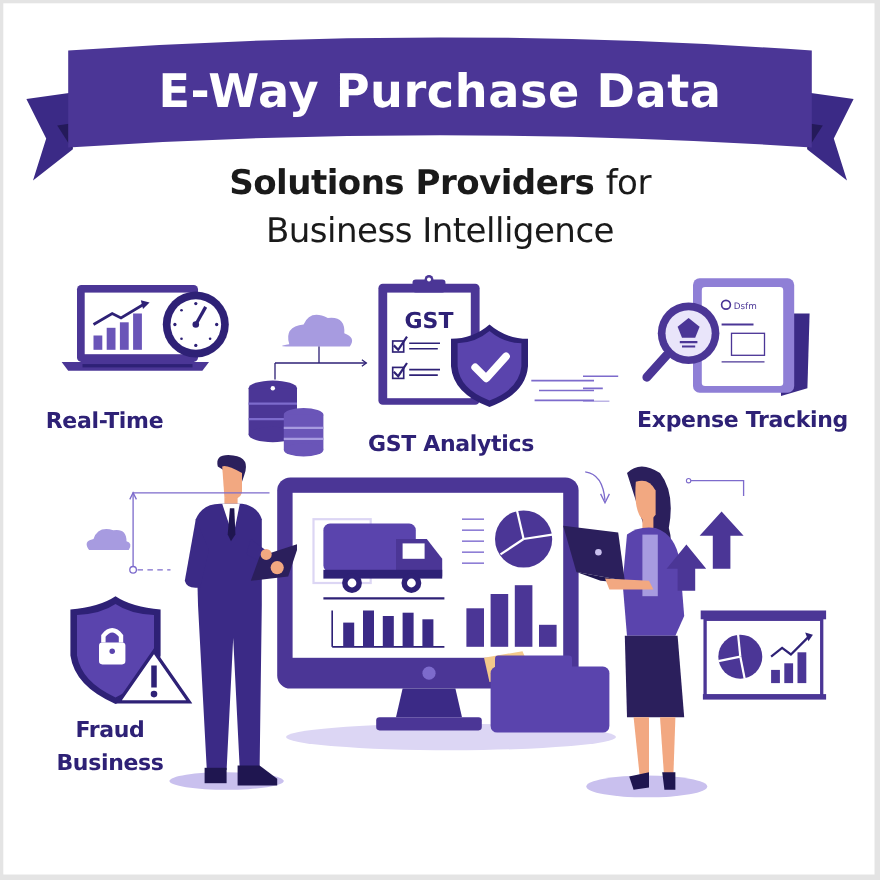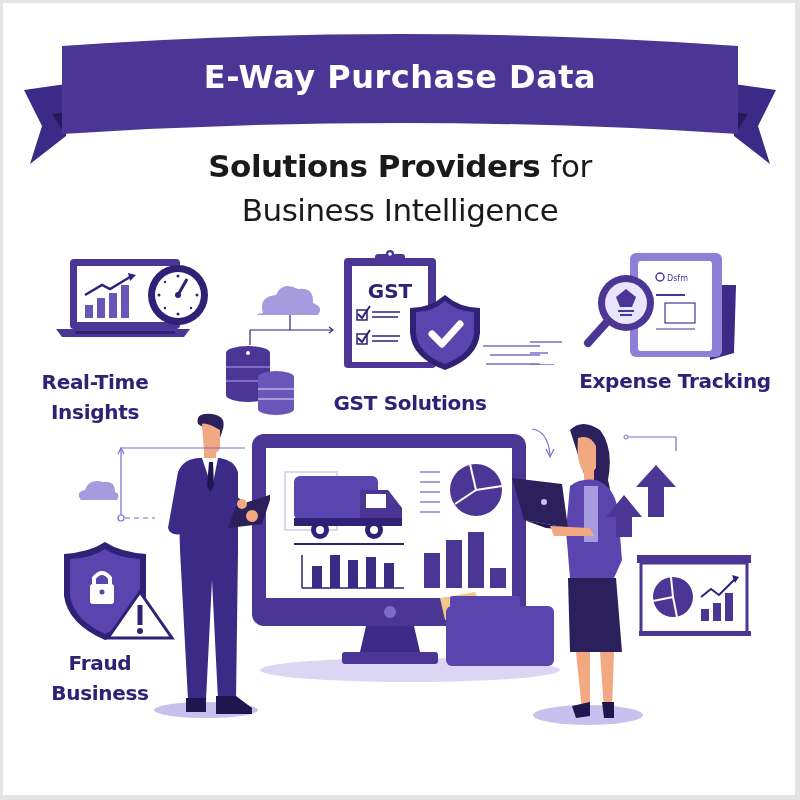--- a/index.html
+++ b/index.html
@@ -6,7 +6,7 @@
   body { width: 800px; height: 800px; background: #e4e4e4; position: relative; overflow: hidden; font-family: "Liberation Sans", sans-serif; }
   .frame { position: absolute; left: 3px; top: 3px; width: 792px; height: 792px; background: #ffffff; }
   .abs { position: absolute; }
-  .banner-text { position: absolute; left: 0; width: 800px; top: 58px; text-align: center; color: #fff; font-weight: bold; font-size: 32px; letter-spacing: 0.5px; font-family: "DejaVu Sans", sans-serif; }
+  .banner-text { position: absolute; left: 0; width: 800px; top: 58px; text-align: center; color: #fff; font-weight: bold; font-size: 42px; letter-spacing: 0.5px; font-family: "DejaVu Sans", sans-serif; }
   .subtitle { position: absolute; left: 0; width: 800px; text-align: center; color: #1a1a1a; font-family: "DejaVu Sans", sans-serif; }
   .sub1 { top: 148px; font-size: 31px; font-weight: bold; letter-spacing: -0.5px; text-align: center; }
   .sub1 .light { font-weight: normal; }

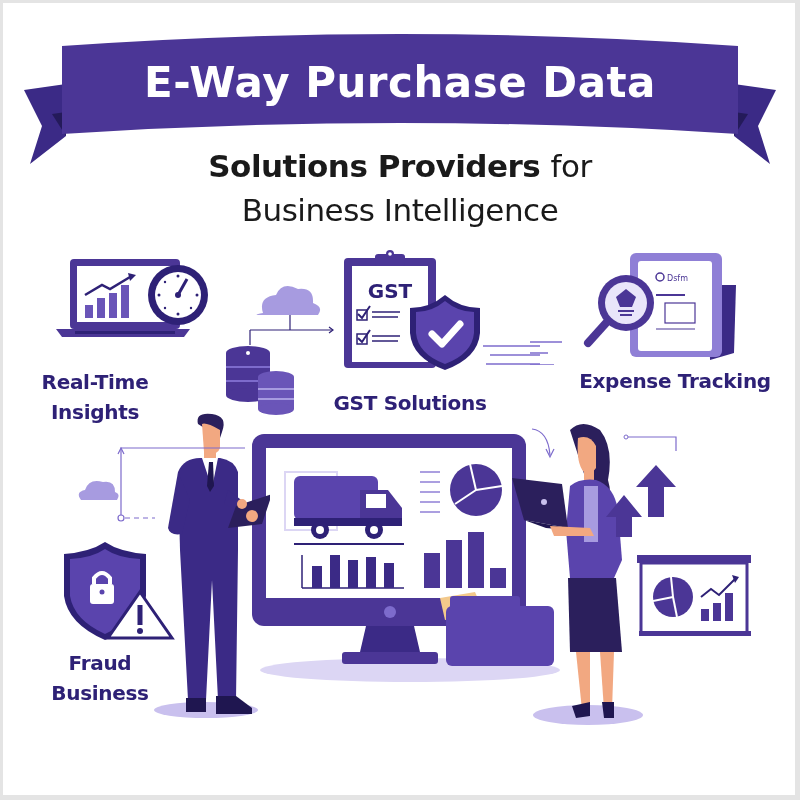--- a/index.html
+++ b/index.html
@@ -56,7 +56,6 @@
 </svg>
 <div class="label" style="left:20px;top:367px;width:150px">
   <div>Real-Time</div>
-  <div>Insights</div>
 </div>
 
 <svg class="abs" style="left:218px;top:275px" width="120" height="145">

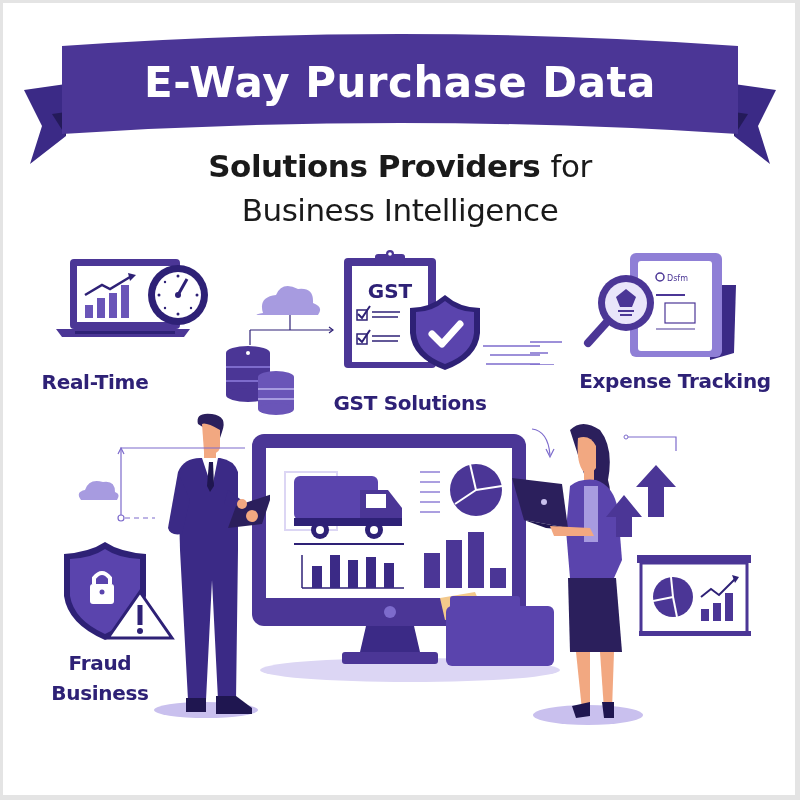--- a/index.html
+++ b/index.html
@@ -99,7 +99,7 @@
   <line x1="150" y1="107" x2="200" y2="107" stroke="#7d6bcc" stroke-width="1.5"></line>
   <line x1="146" y1="116" x2="200" y2="116" stroke="#7d6bcc" stroke-width="1.5"></line>
 </svg>
-<div class="label" style="left:310px;top:388px;width:200px">GST Solutions</div>
+<div class="label" style="left:310px;top:388px;width:200px">GST Analytics</div>
 
 <svg class="abs" style="left:530px;top:245px" width="220" height="120">
   <line x1="0" y1="97" x2="32" y2="97" stroke="#7d6bcc" stroke-width="1.5"></line>

